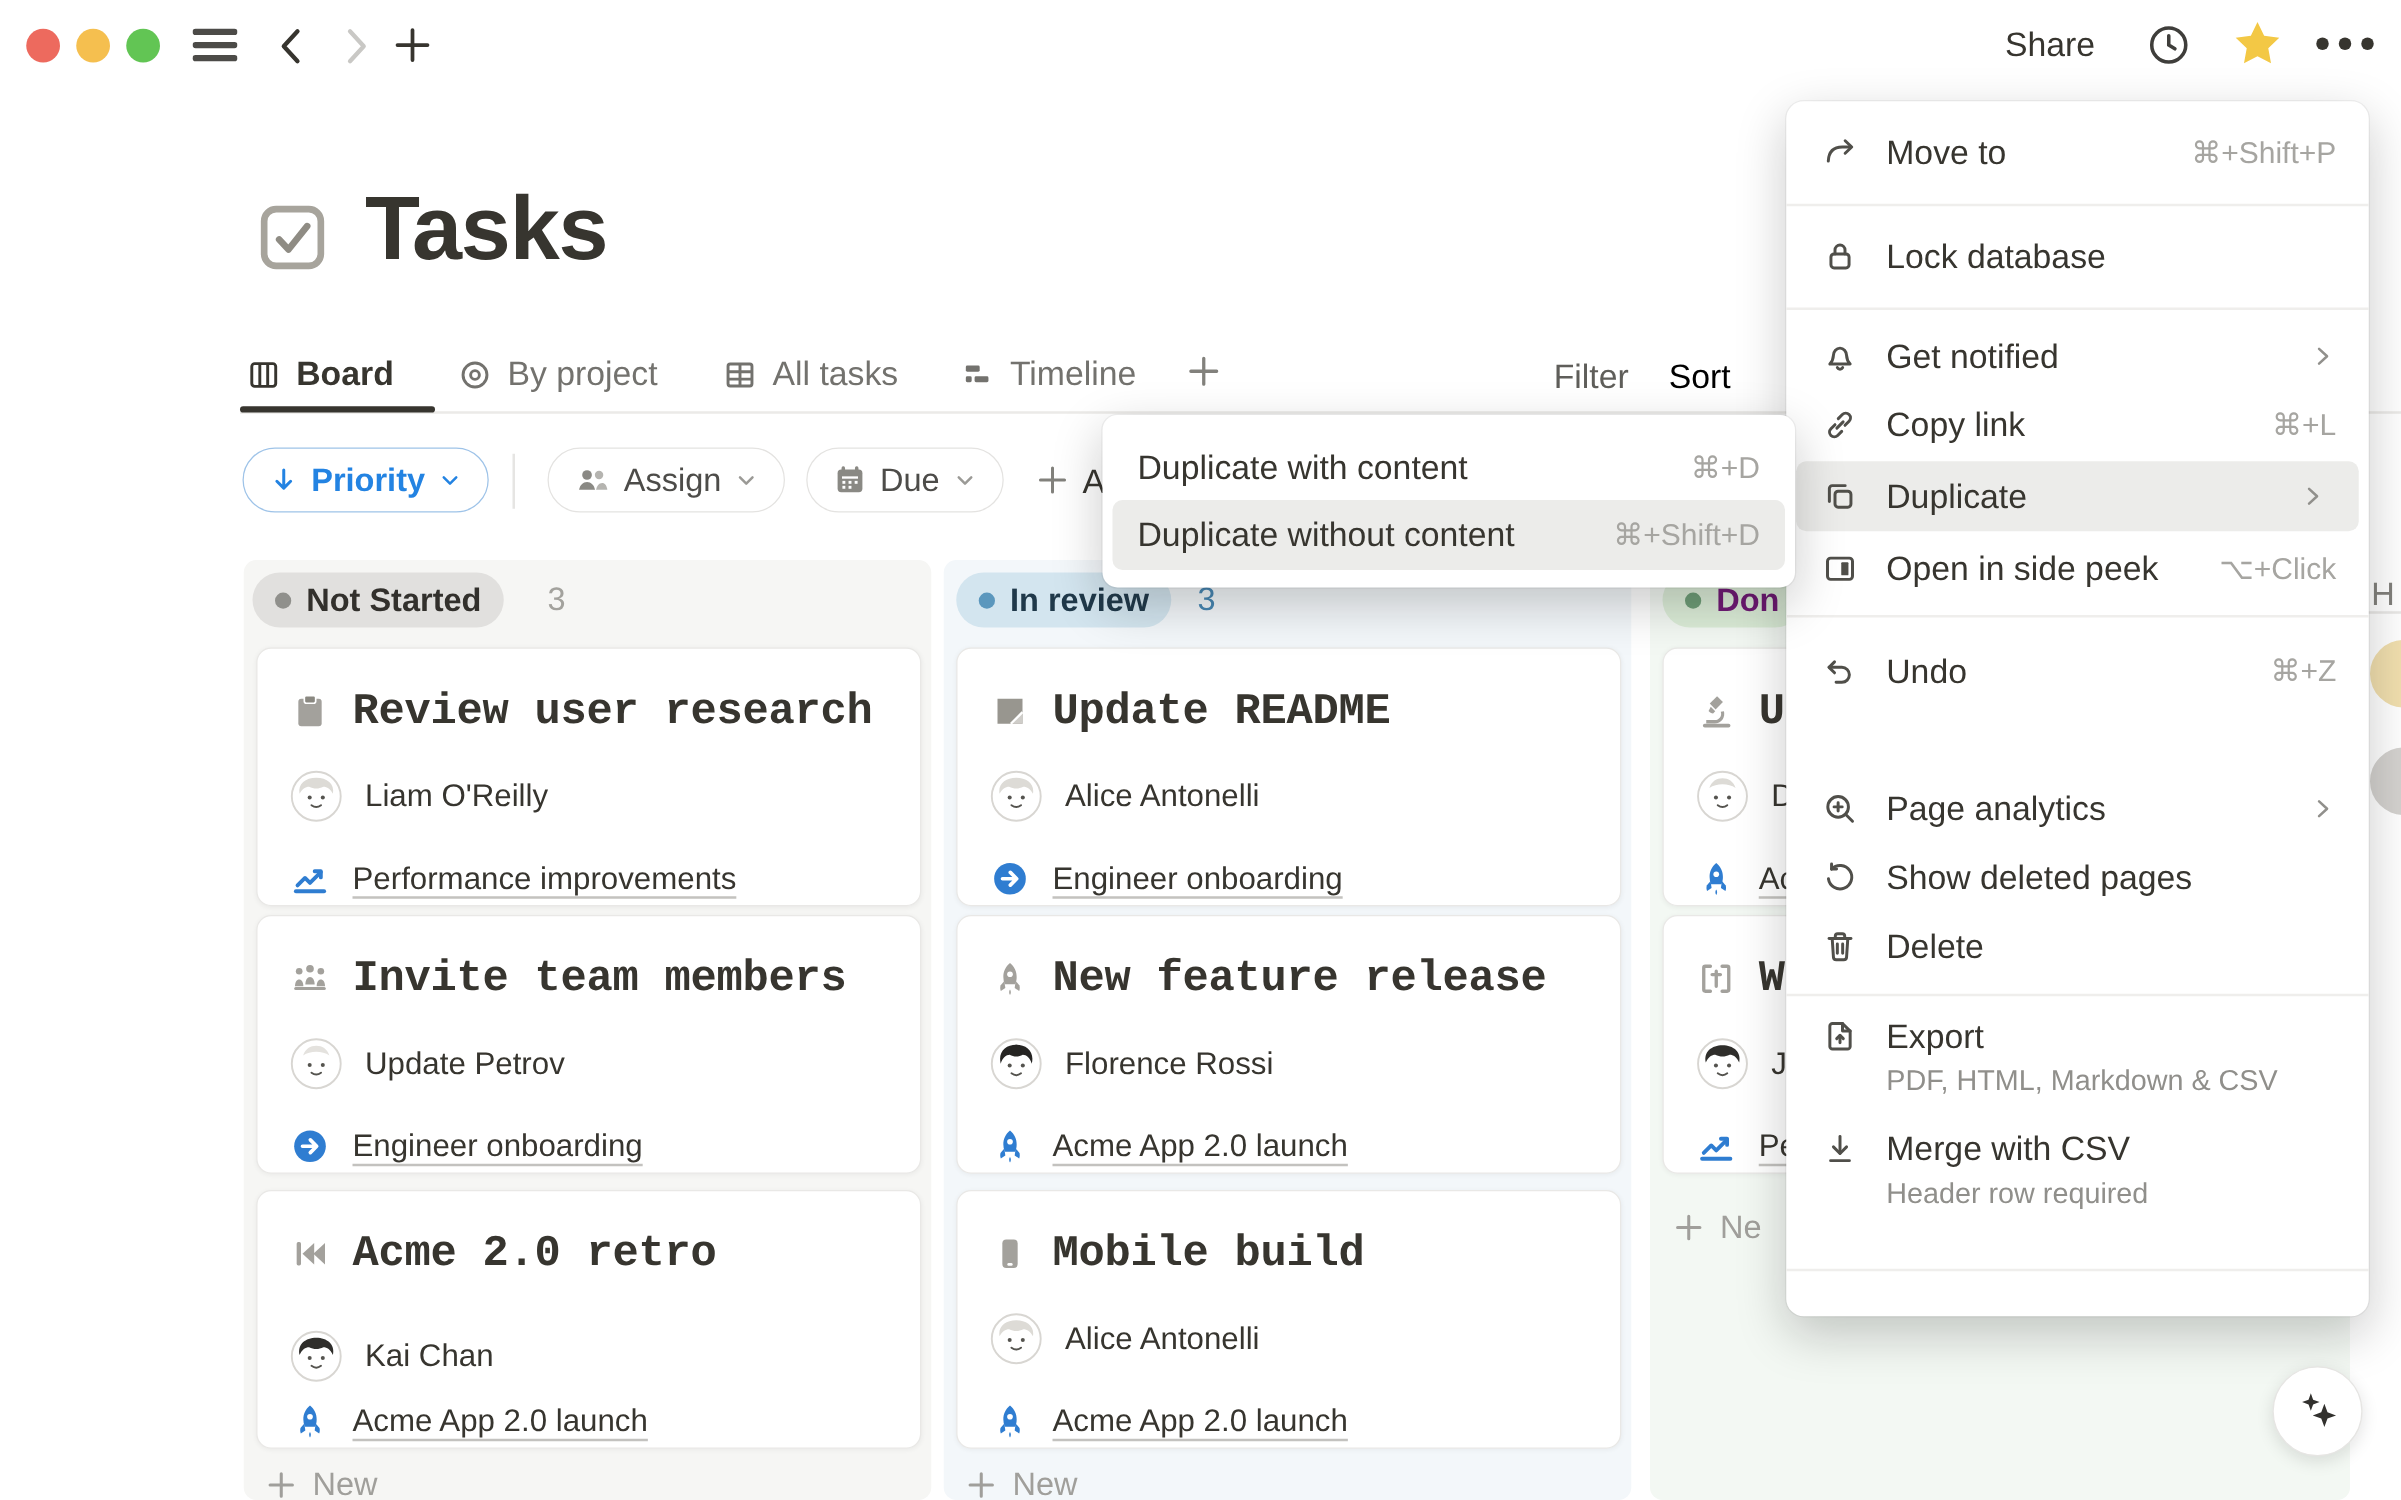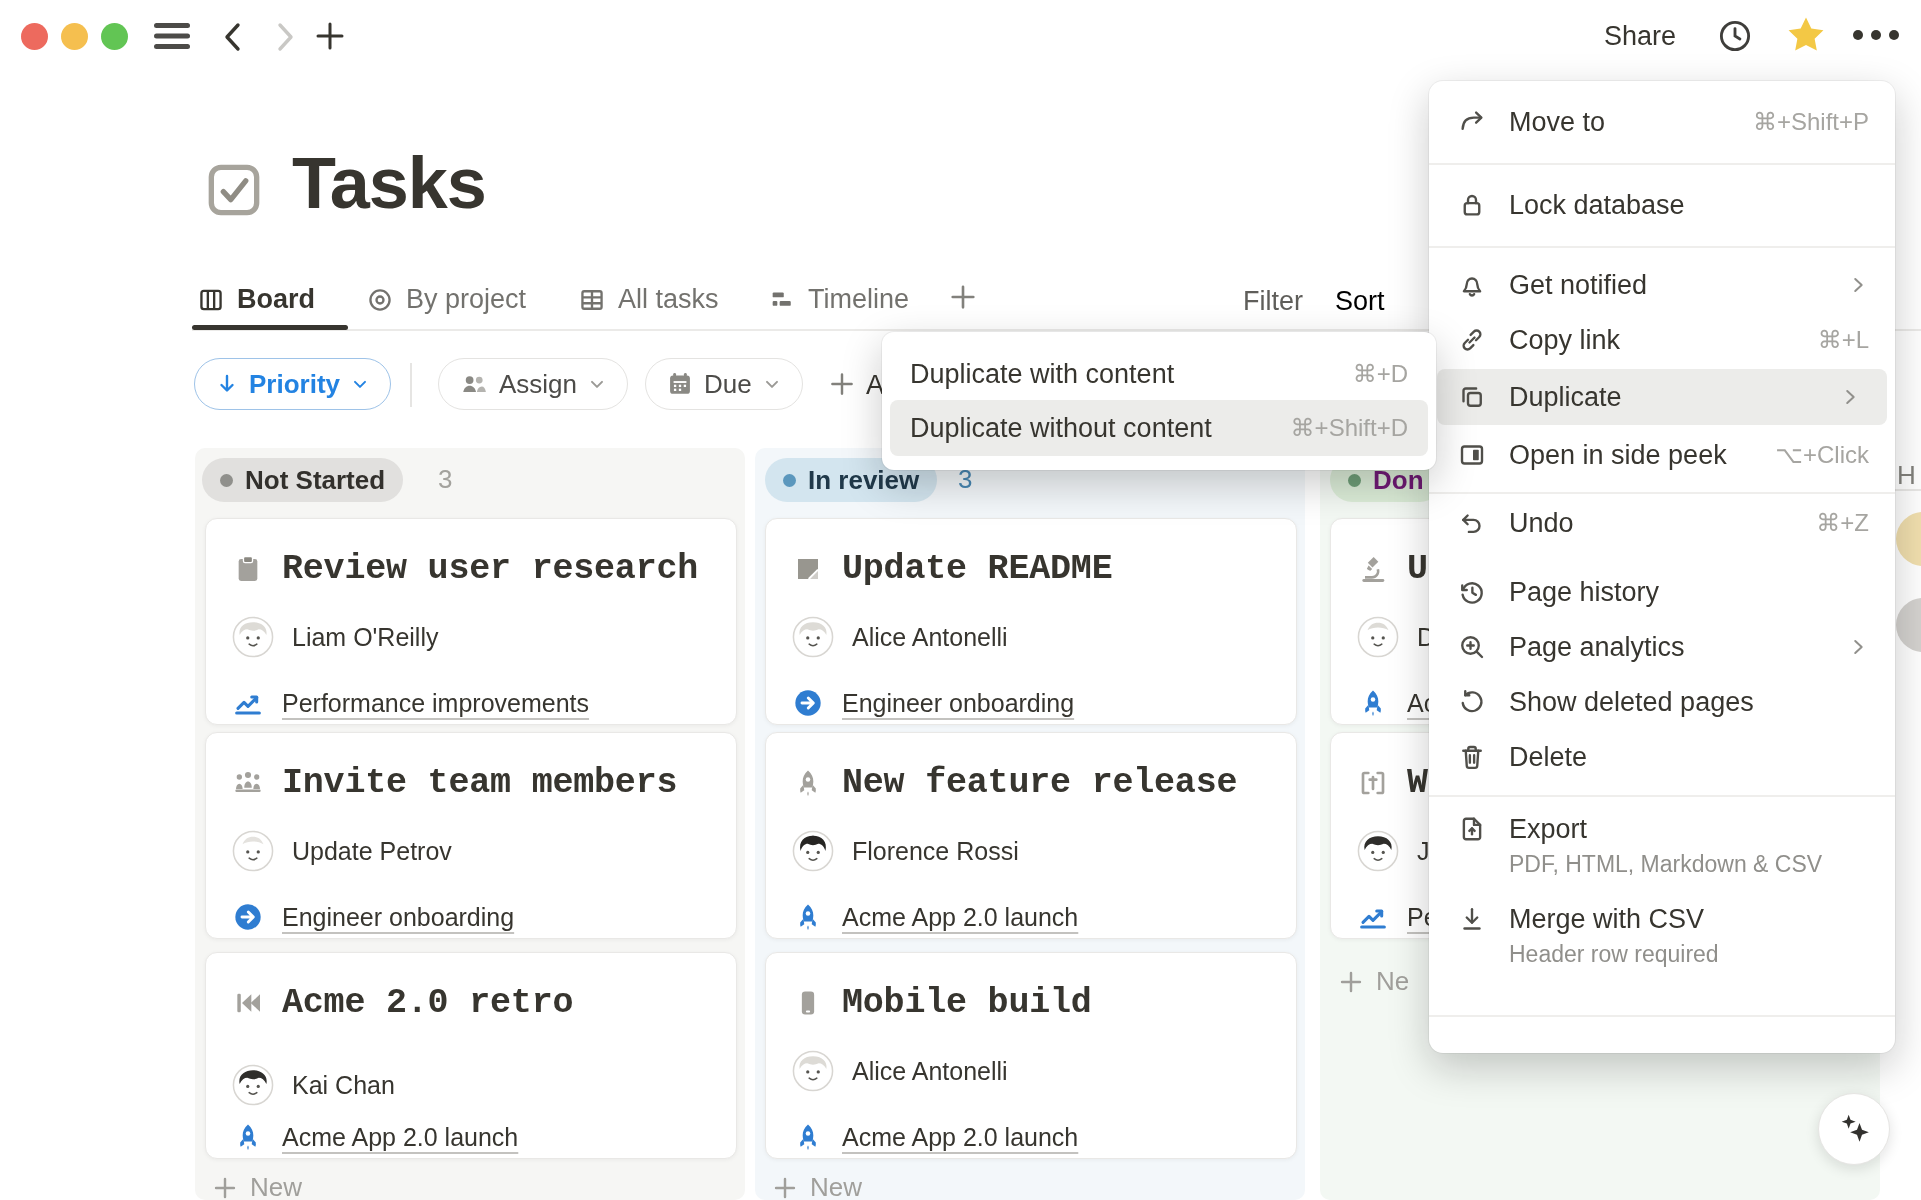--- a/index.html
+++ b/index.html
@@ -649,7 +649,7 @@
     </div>
     <div class="mdiv" style="top:411px;"></div>
 
-    <div class="mrow" style="top:416px;">
+    <div class="mrow" style="top:430px;">
       <span class="icon">
         <svg width="30" height="30" viewBox="0 0 24 24" fill="none" stroke="#504f4a" stroke-width="1.9" stroke-linecap="round" stroke-linejoin="round">
             <path d="M5 9.5h8.2a4.8 4.8 0 0 1 0 9.6H9.5"></path>

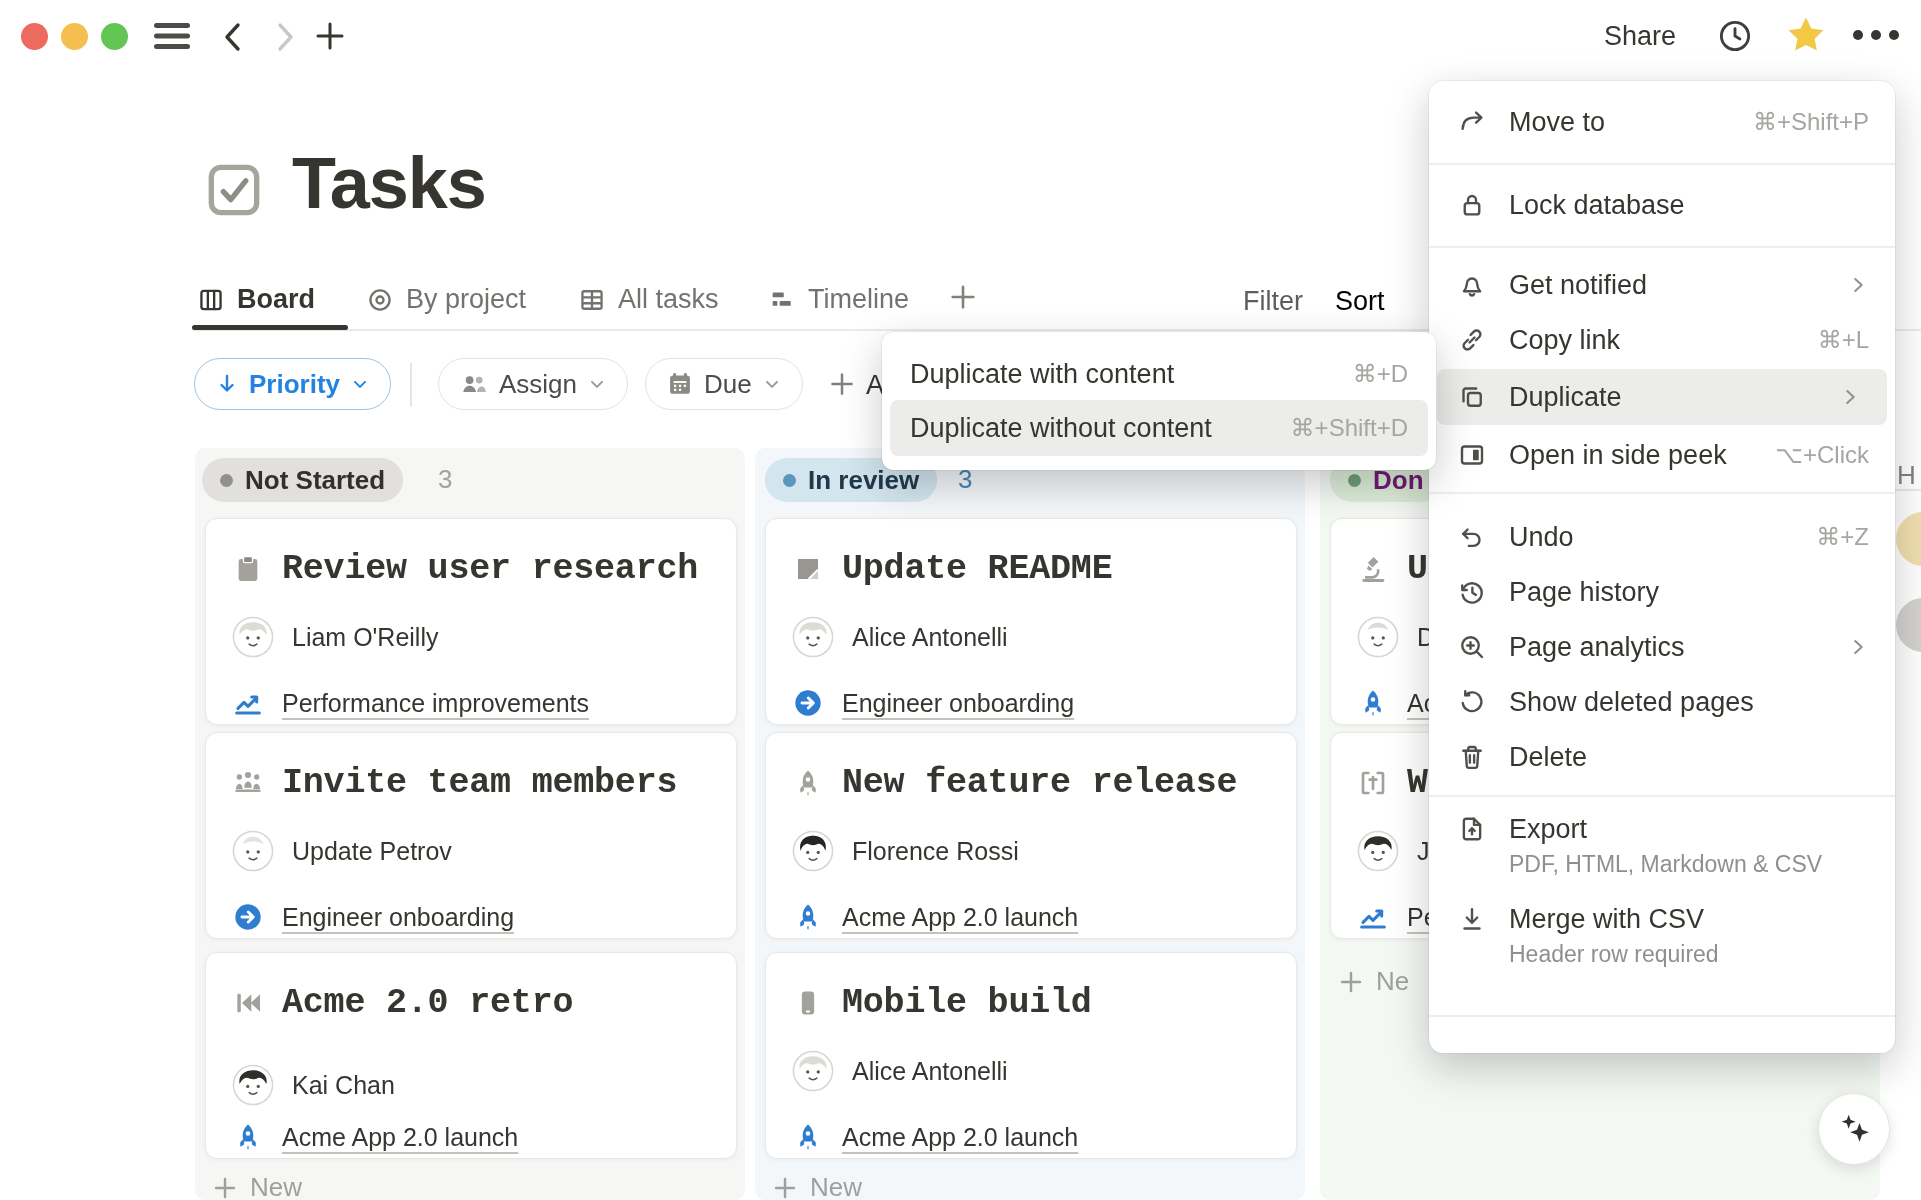--- a/index.html
+++ b/index.html
@@ -660,16 +660,6 @@
       <span class="msc">⌘+Z</span>
     </div>
 
-    <div class="mrow" style="top:485px;">
-      <span class="icon">
-        <svg width="30" height="30" viewBox="0 0 24 24" fill="none" stroke="#504f4a" stroke-width="1.9" stroke-linecap="round" stroke-linejoin="round">
-            <path d="M4.8 10.2a7.7 7.7 0 1 1-.3 4"></path>
-            <path d="M4.2 6.8v3.6h3.6"></path>
-            <path d="M12.3 8.6v4l2.8 1.7"></path>
-          </svg>
-      </span>
-      <span>Page history</span>
-    </div>
 
     <div class="mrow" style="top:540px;">
       <span class="icon">

